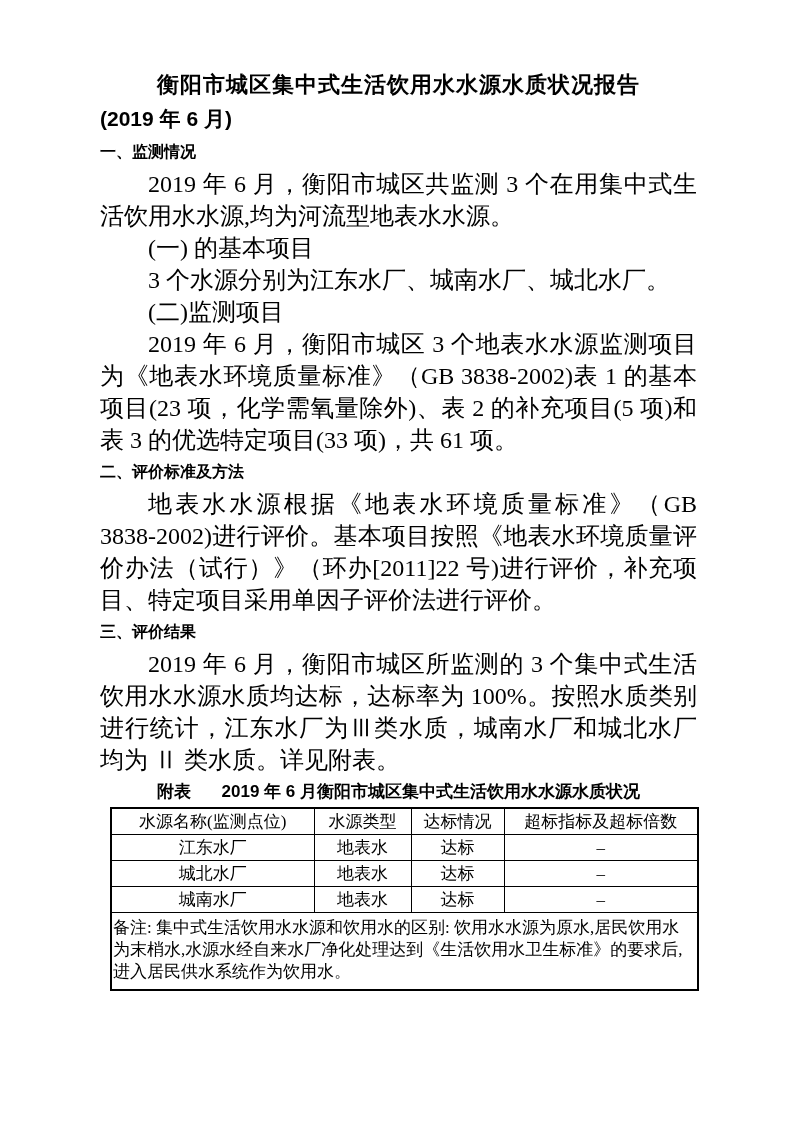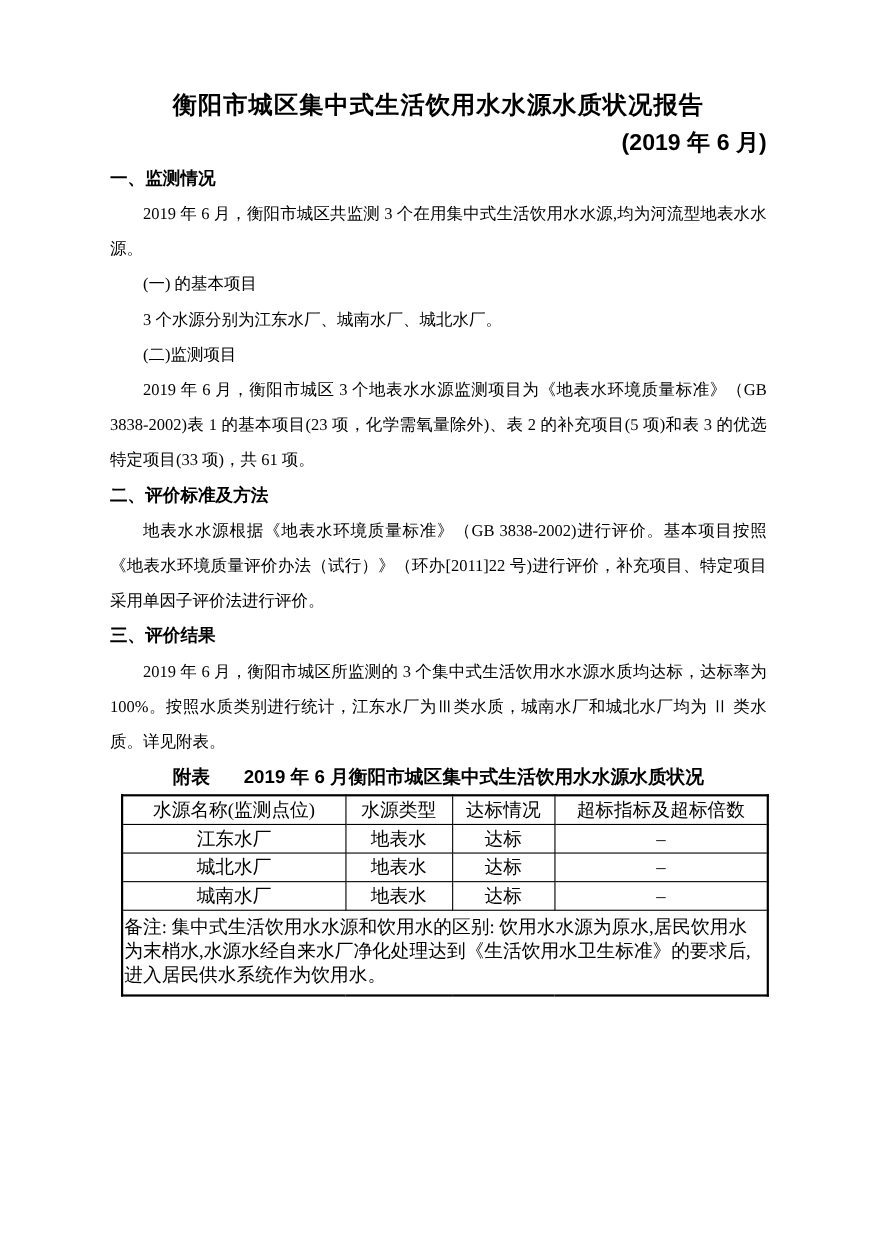--- a/index.html
+++ b/index.html
@@ -12,7 +12,7 @@
   }
   .doc {
     position:absolute;
-    left:100px; top:79px;
+    left:100px; top:68px;
     width:597px;
   }
   .title {

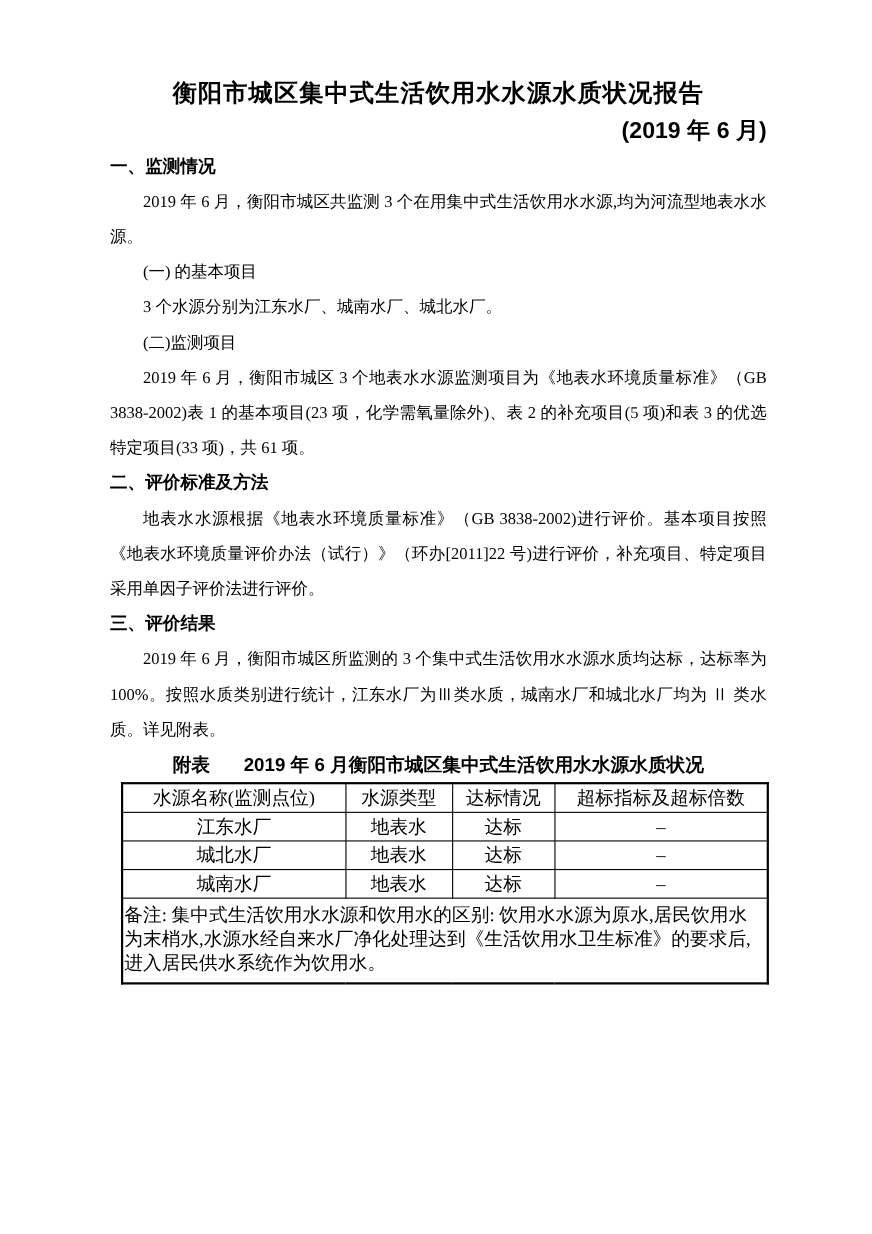--- a/index.html
+++ b/index.html
@@ -29,7 +29,7 @@
     font-weight:700;
     font-size:21px;
     line-height:34px;
-    text-align:right;
+    text-align:left;
     margin:0;
   }
   .h2 {

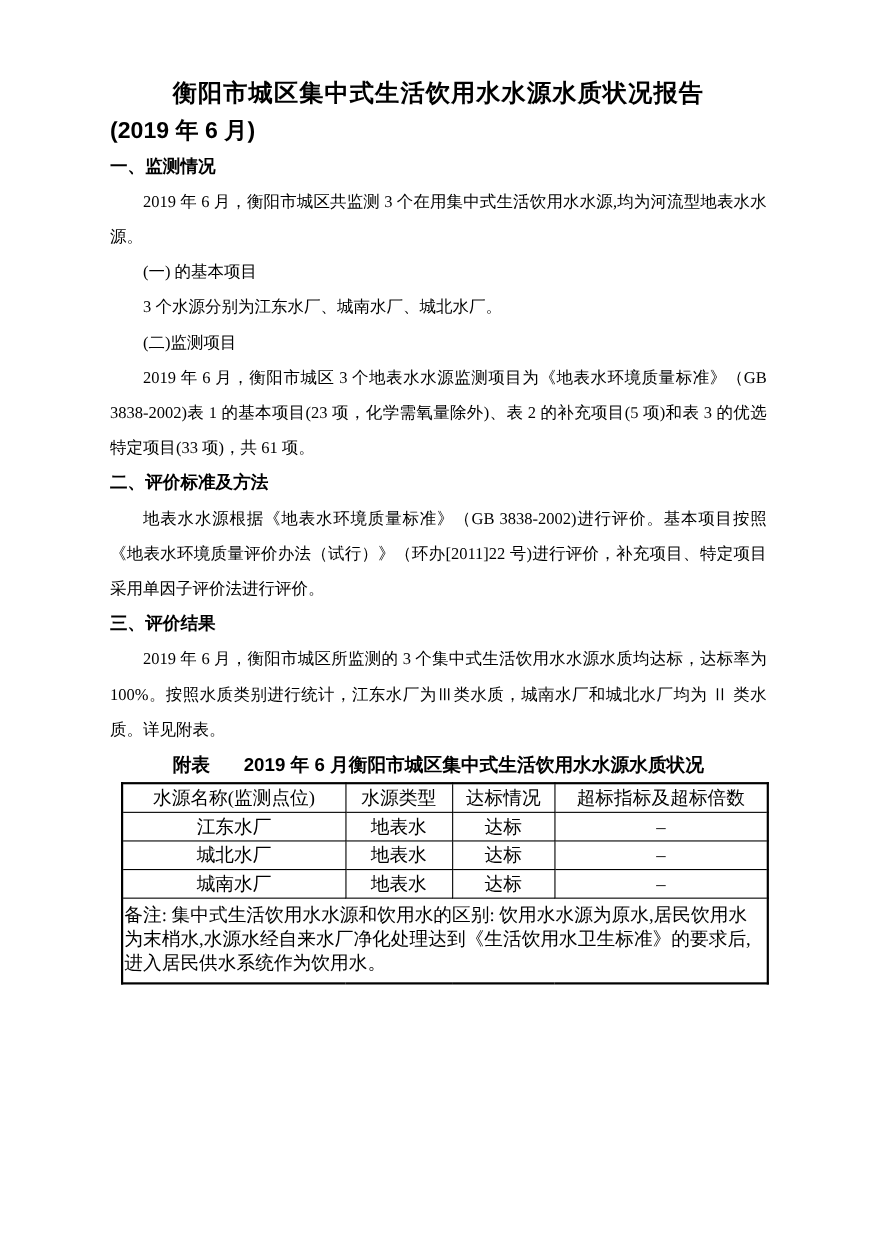--- a/index.html
+++ b/index.html
@@ -41,7 +41,7 @@
   }
   .para {
     font-family:"Liberation Serif", serif;
-    font-size:15px;
+    font-size:24px;
     line-height:32px;
     margin:0;
     text-indent:2em;

